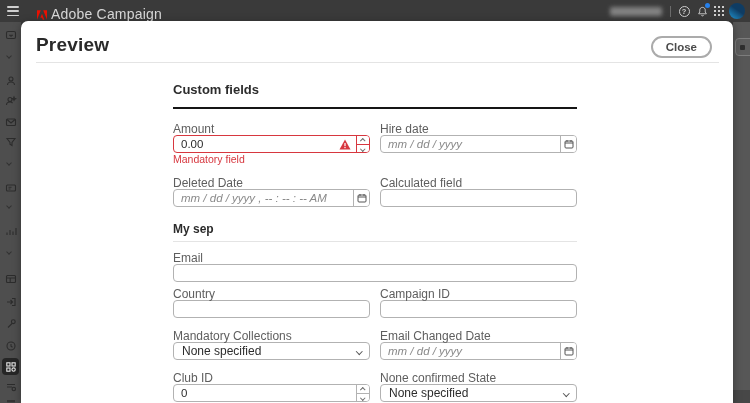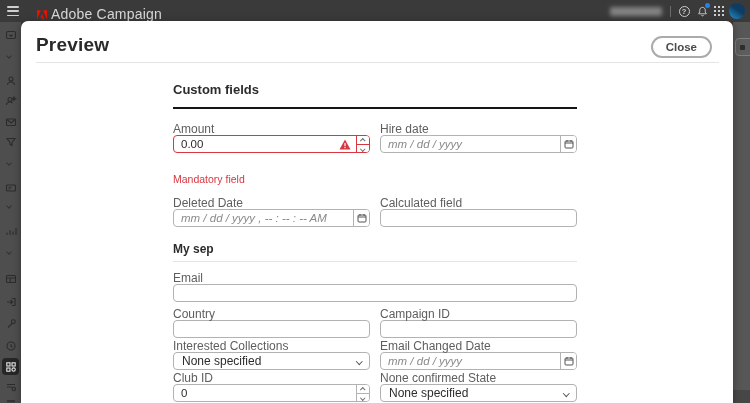--- a/index.html
+++ b/index.html
@@ -75,7 +75,7 @@
   .chev.up { transform:rotate(-135deg) translate(-1px,-1px); }
   .chev.down { transform:rotate(45deg); }
   .warn { display:flex; align-items:center; margin:0 5px 0 2px; }
-  .error-msg { margin-top:20px; font-size:10.5px; line-height:12px; color:#d7373f; }
+  .error-msg { margin-top:0; font-size:10.5px; line-height:12px; color:#d7373f; }
   .select { justify-content:space-between; padding:0 8px; cursor:pointer; }
   .select-value { font-size:12px; color:#2c2c2c; }
   .select .chev { width:4.5px; height:4.5px; border-color:#555; }

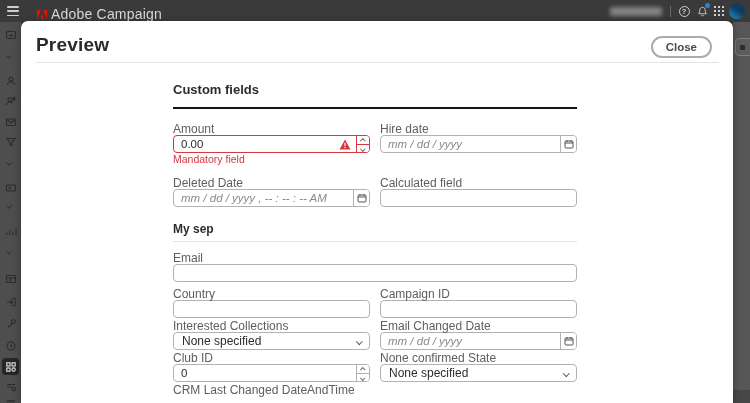--- a/index.html
+++ b/index.html
@@ -54,7 +54,7 @@
   .subsection-title { font-size:12px; line-height:13px; font-weight:bold; color:#2c2c2c; margin:13px 0 0; }
   .thin-rule { height:1px; background:#e4e4e4; margin:5px 0 10px; }
 
-  .row { display:grid; grid-template-columns:197px 197px; column-gap:10px; margin-bottom:2px; }
+  .row { display:grid; grid-template-columns:197px 197px; column-gap:10px; margin-bottom:12px; }
   .row.r1 { margin-bottom:12px; }
   .row.r2 { margin-bottom:16px; }
   .field.full { width:404px; margin-bottom:6px; }

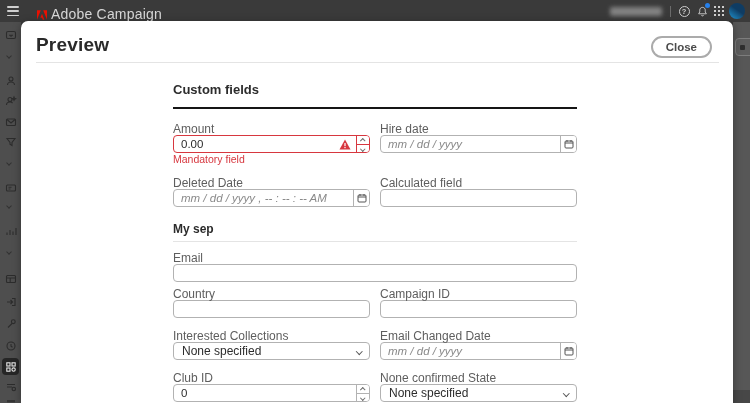--- a/index.html
+++ b/index.html
@@ -330,7 +330,7 @@
 
     <div class="row">
       <div class="field">
-        <label class="field-label">Interested Collections</label>
+        <label class="field-label">Mandatory Collections</label>
         <div class="control select">
           <span class="select-value">None specified</span>
           <i class="chev down"></i>

